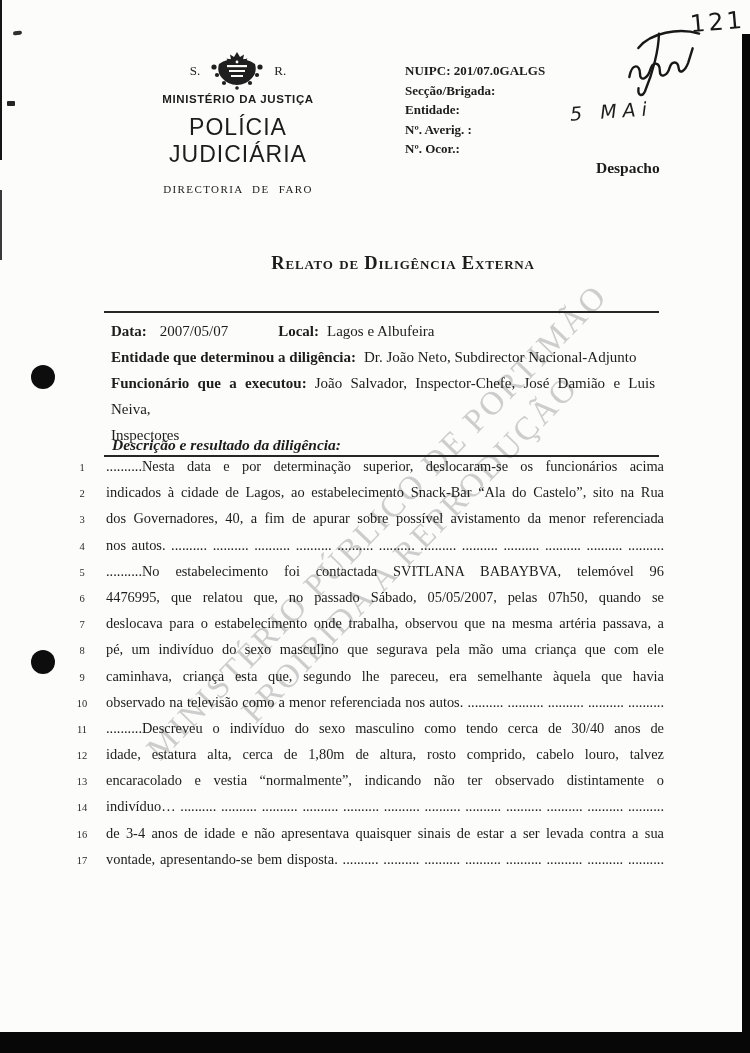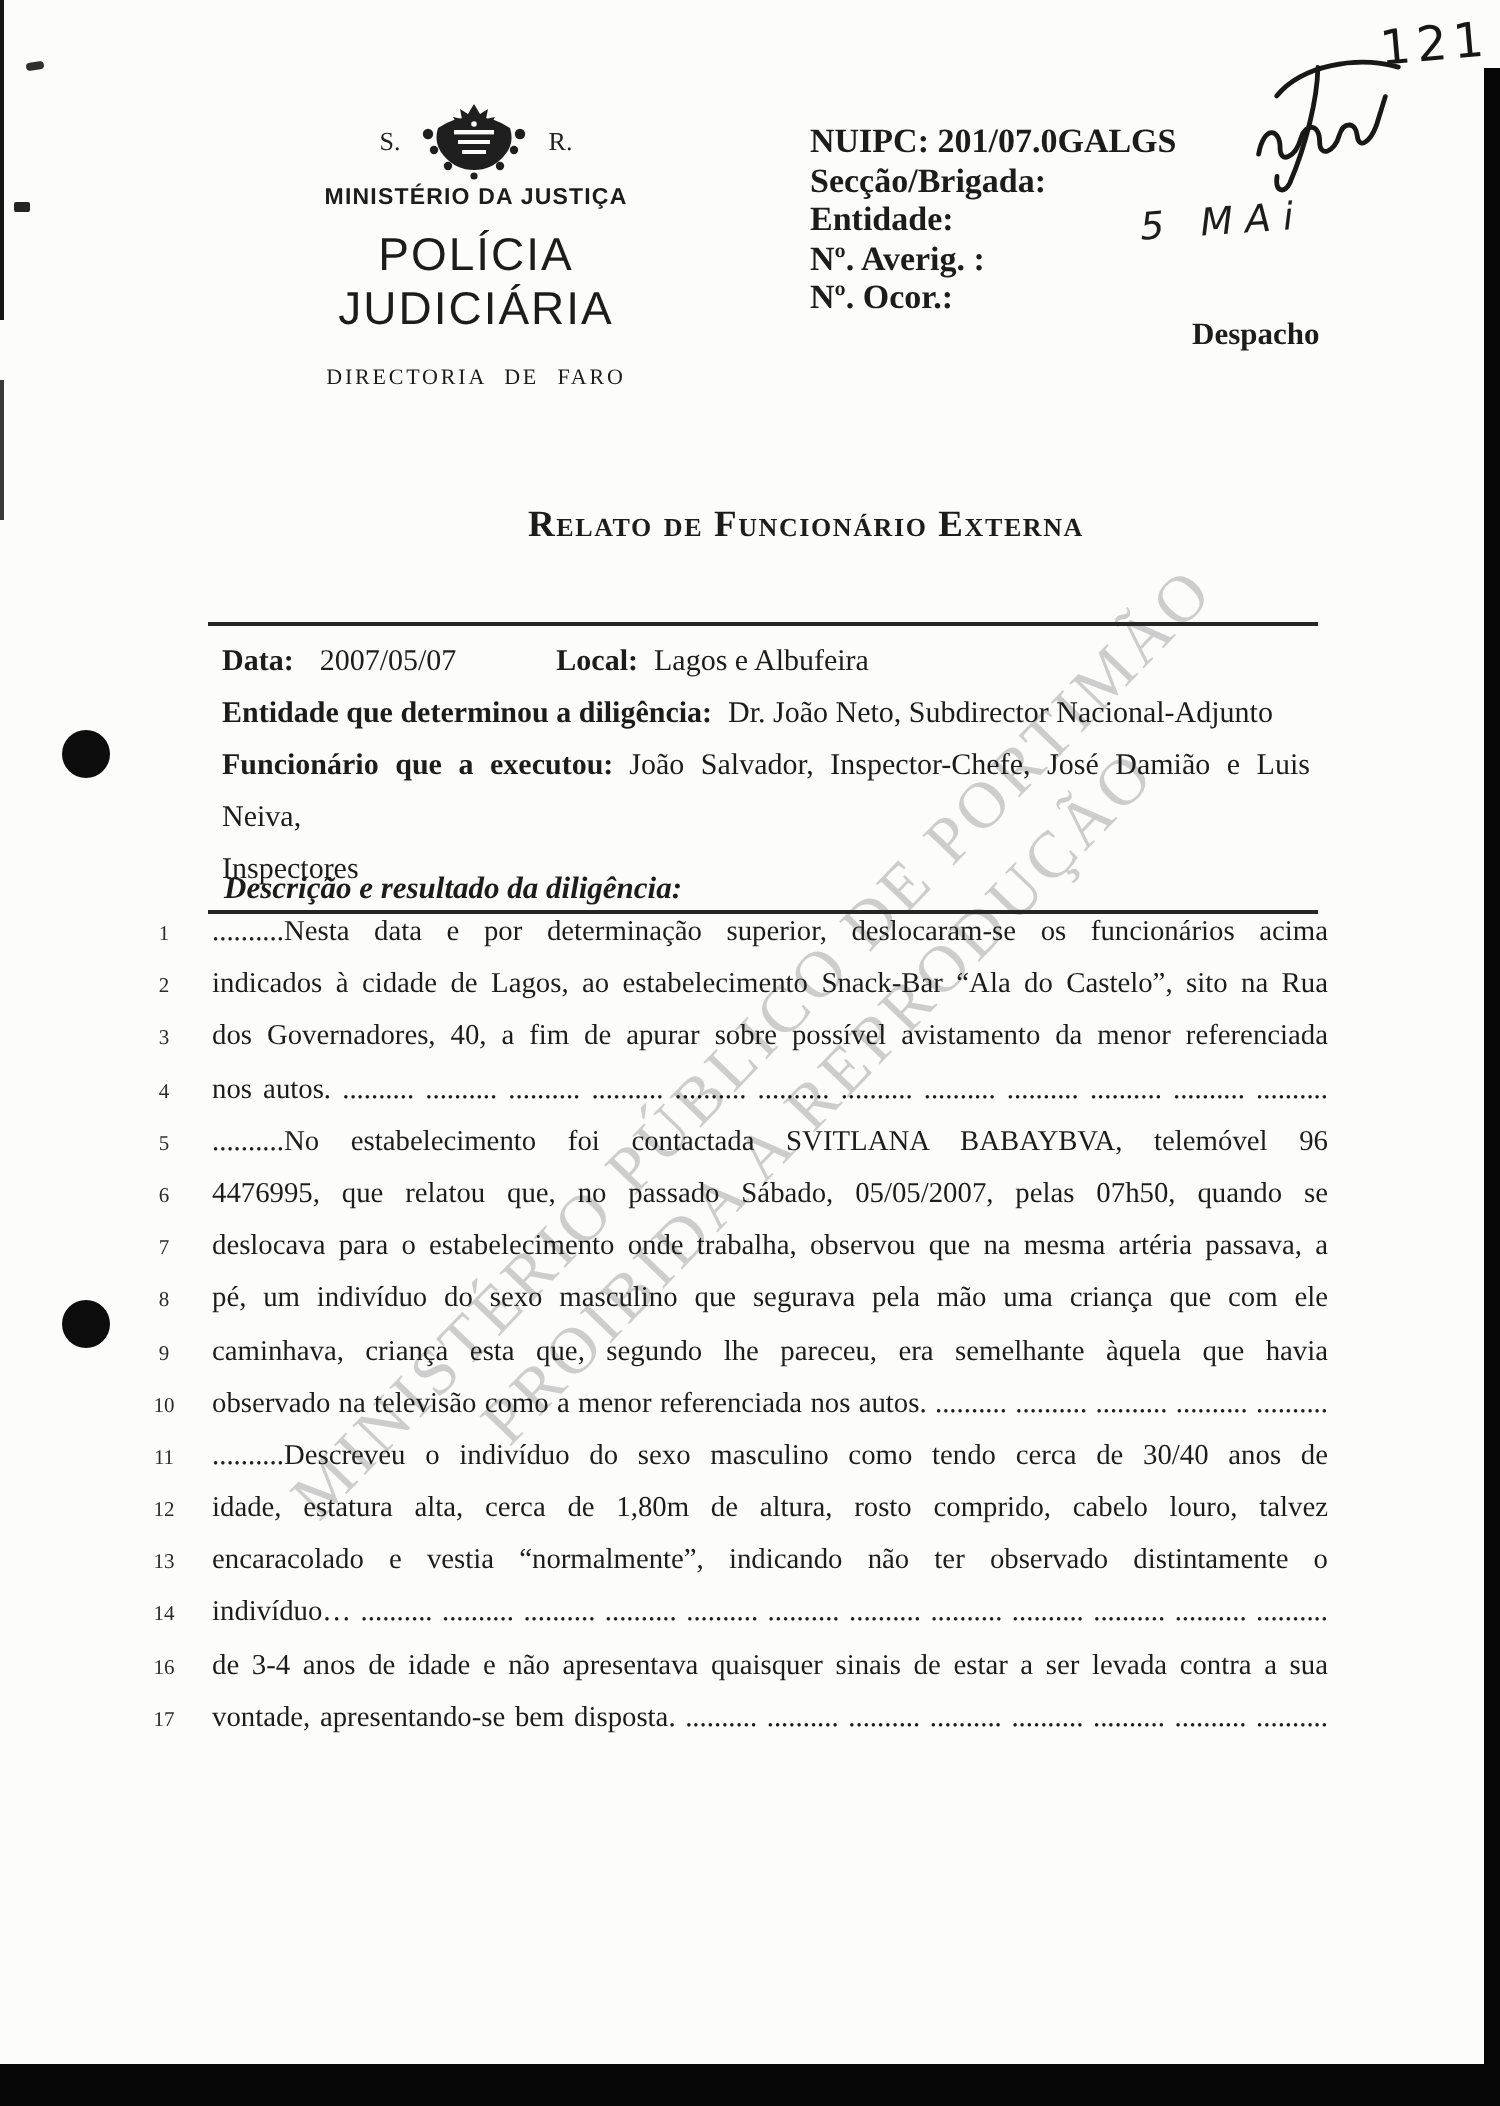--- a/index.html
+++ b/index.html
@@ -30,7 +30,7 @@
   .org{font-family:"Liberation Sans",sans-serif;font-size:23px;letter-spacing:1px;margin-top:9px;}
   .directorate{font-family:Liberation Serif, serif;font-size:11px;letter-spacing:1.4px;
                word-spacing:5px;margin-top:15px;}
-  .hdr-right{position:absolute;left:405px;top:61px;font-weight:bold;font-size:17px;line-height:19.5px;}
+  .hdr-right{position:absolute;left:405px;top:61px;font-weight:bold;font-size:13px;line-height:19.5px;}
   .despacho{position:absolute;left:596px;top:159px;font-weight:bold;font-size:15.5px;}
   
   .title{position:absolute;left:105px;top:253px;width:560px;padding-left:36px;box-sizing:border-box;

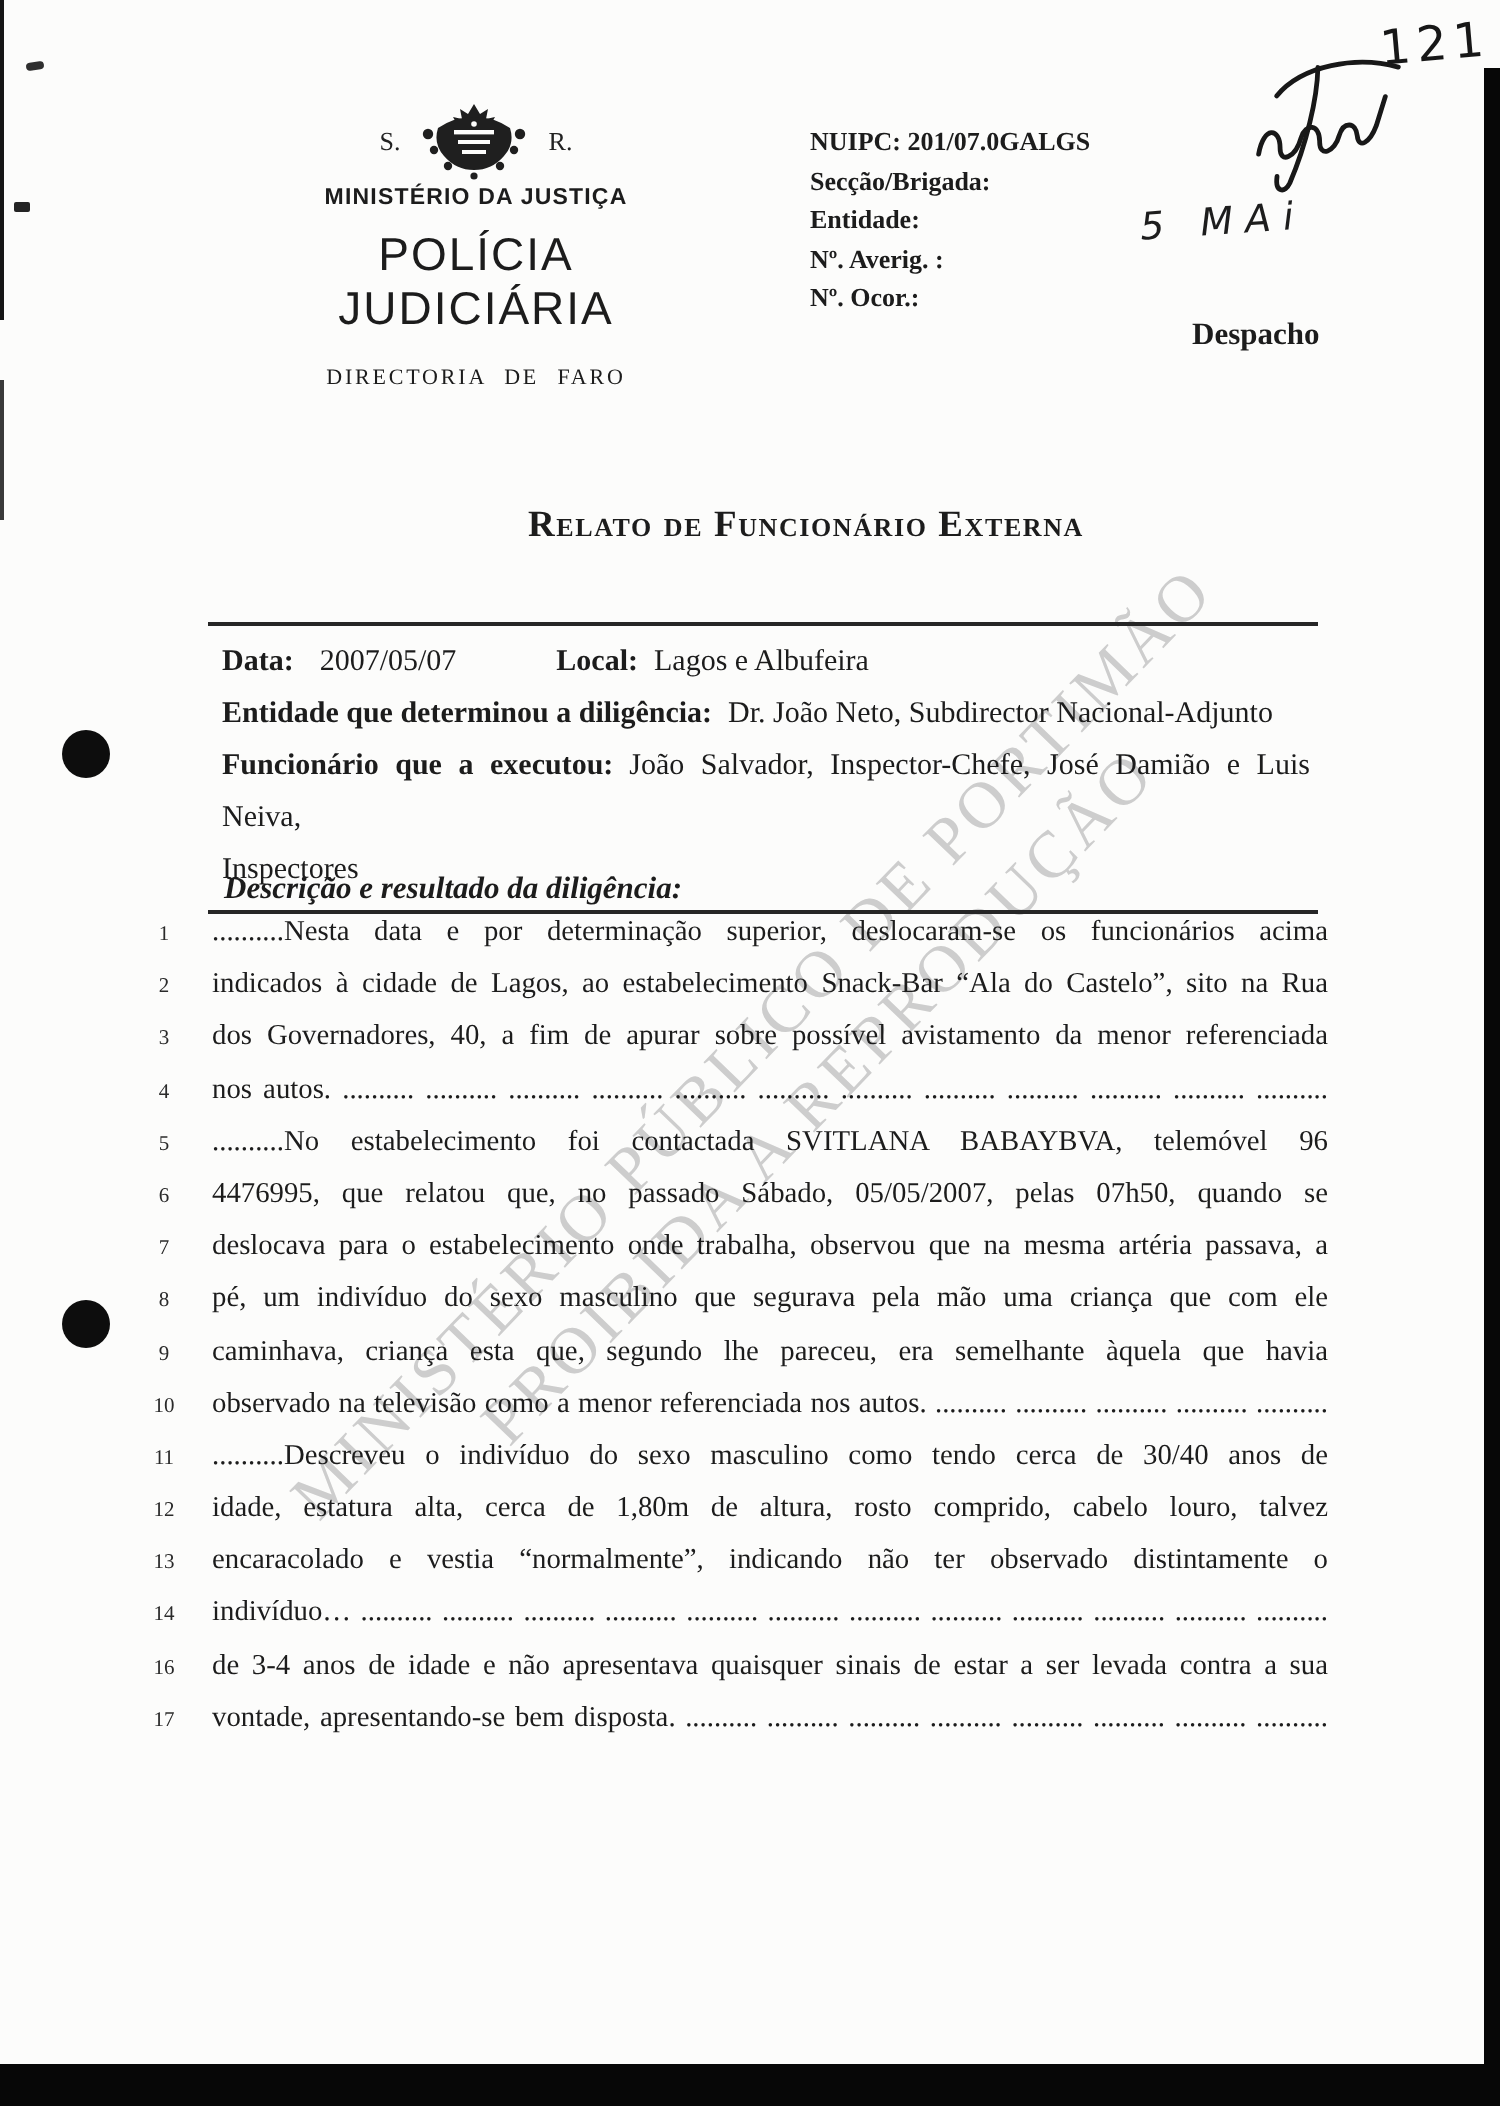--- a/index.html
+++ b/index.html
@@ -123,7 +123,7 @@
   </div>
   <div class="despacho">Despacho</div>
 
-  <div class="title">Relato de Funcionário Externa</div>
+  <div class="title">Relato de Diligência Externa</div>
 
   <div class="meta">
     <div>

